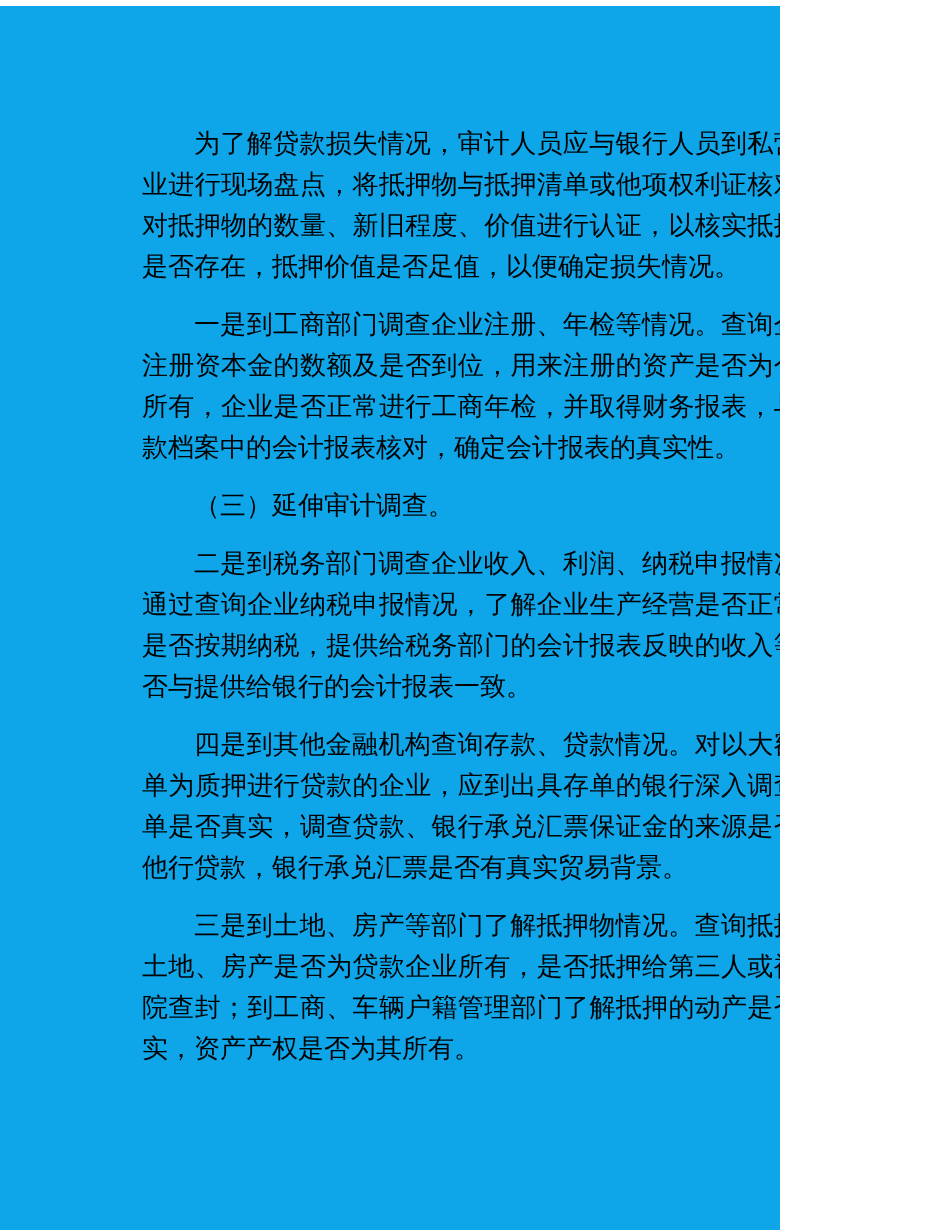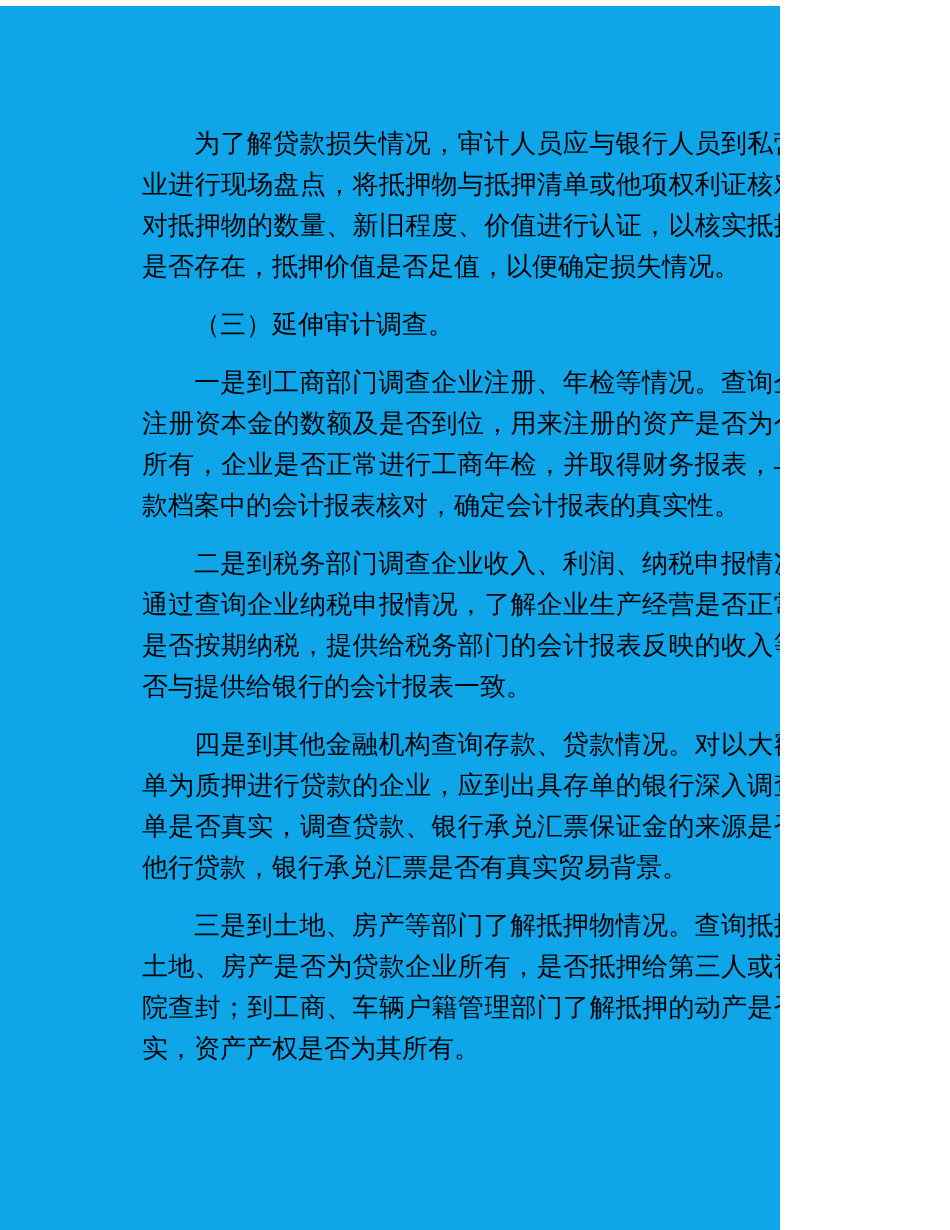--- a/index.html
+++ b/index.html
@@ -43,8 +43,8 @@
 <div class="page">
   <div class="doc-body">
     <p class="para">为了解贷款损失情况，审计人员应与银行人员到私营企业进行现场盘点，将抵押物与抵押清单或他项权利证核对，对抵押物的数量、新旧程度、价值进行认证，以核实抵押物是否存在，抵押价值是否足值，以便确定损失情况。</p>
+    <p class="para">一是到工商部门调查企业注册、年检等情况。查询企业注册资本金的数额及是否到位，用来注册的资产是否为个人所有，企业是否正常进行工商年检，并取得财务报表，与贷款档案中的会计报表核对，确定会计报表的真实性。</p>
     <p class="para">（三）延伸审计调查。</p>
-    <p class="para">一是到工商部门调查企业注册、年检等情况。查询企业注册资本金的数额及是否到位，用来注册的资产是否为个人所有，企业是否正常进行工商年检，并取得财务报表，与贷款档案中的会计报表核对，确定会计报表的真实性。</p>
     <p class="para">二是到税务部门调查企业收入、利润、纳税申报情况。通过查询企业纳税申报情况，了解企业生产经营是否正常，是否按期纳税，提供给税务部门的会计报表反映的收入等是否与提供给银行的会计报表一致。</p>
     <p class="para">四是到其他金融机构查询存款、贷款情况。对以大额存单为质押进行贷款的企业，应到出具存单的银行深入调查存单是否真实，调查贷款、银行承兑汇票保证金的来源是否为他行贷款，银行承兑汇票是否有真实贸易背景。</p>
     <p class="para">三是到土地、房产等部门了解抵押物情况。查询抵押的土地、房产是否为贷款企业所有，是否抵押给第三人或被法院查封；到工商、车辆户籍管理部门了解抵押的动产是否真实，资产产权是否为其所有。</p>

